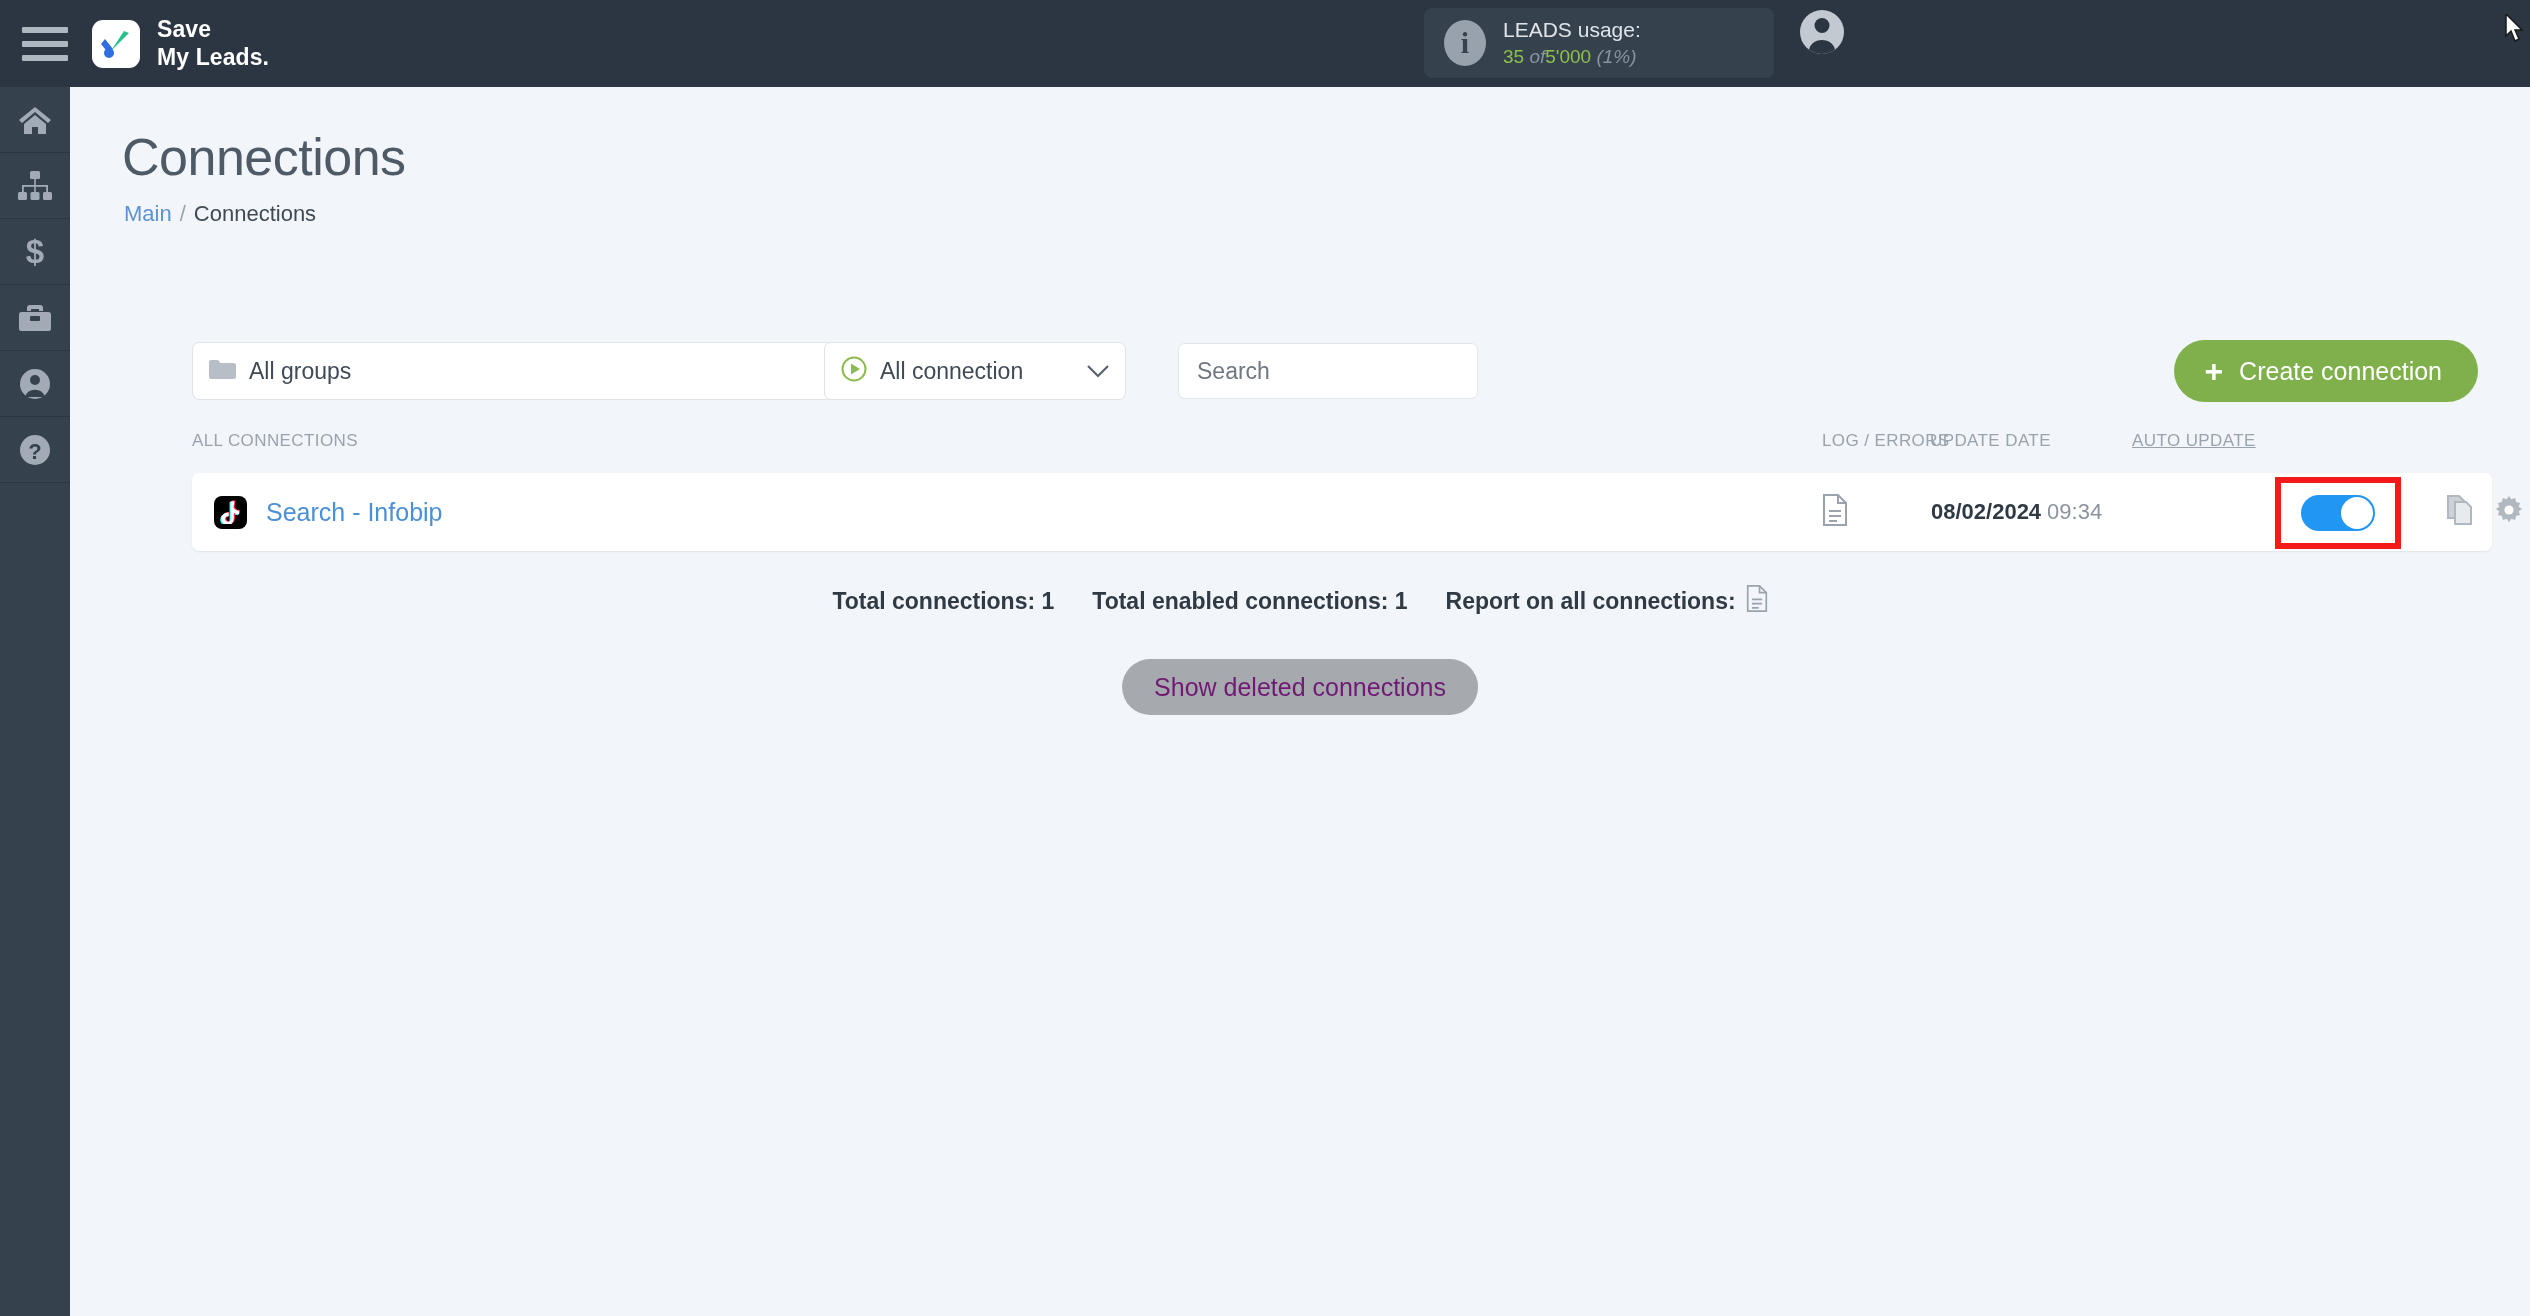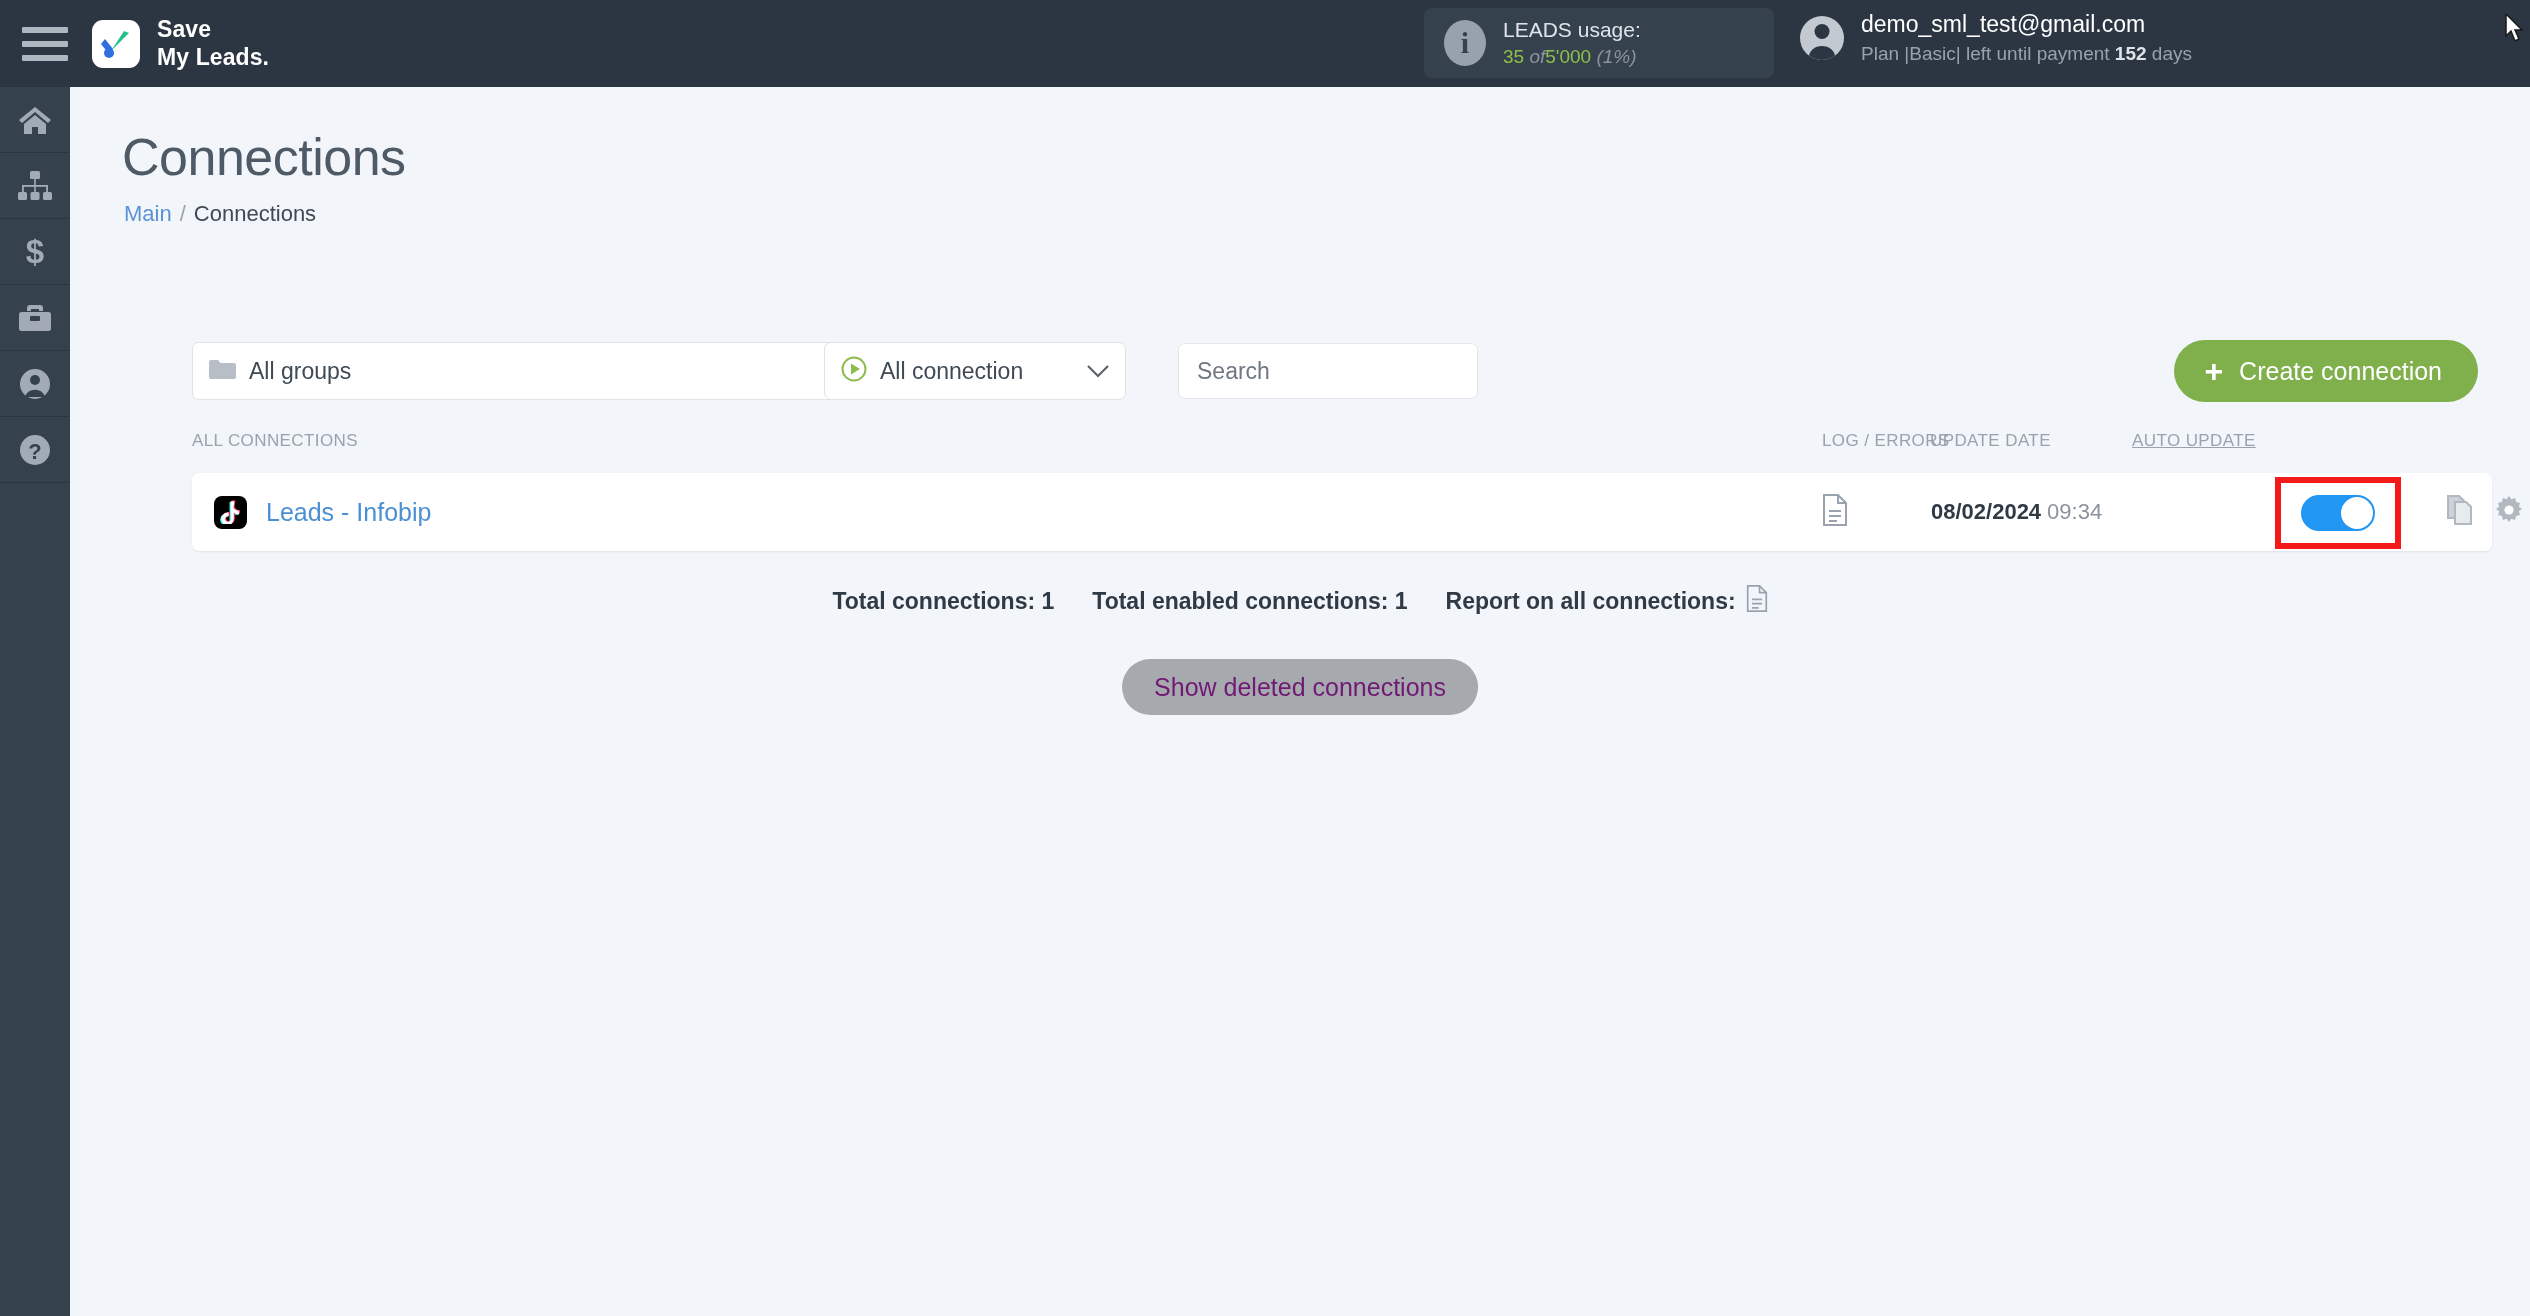--- a/index.html
+++ b/index.html
@@ -272,14 +272,6 @@
 
   <div class="account">
     <div class="avatar-circle"></div>
-    <div class="acct-text">
-      <div class="acct-email">demo_sml_test@gmail.com</div>
-      <div class="acct-plan">
-        <span>Plan |Basic| left until payment</span>
-        <b>152</b>
-        <span>days</span>
-      </div>
-    </div>
   </div>
 
   <svg class="corner-cursor" viewBox="0 0 26 30">

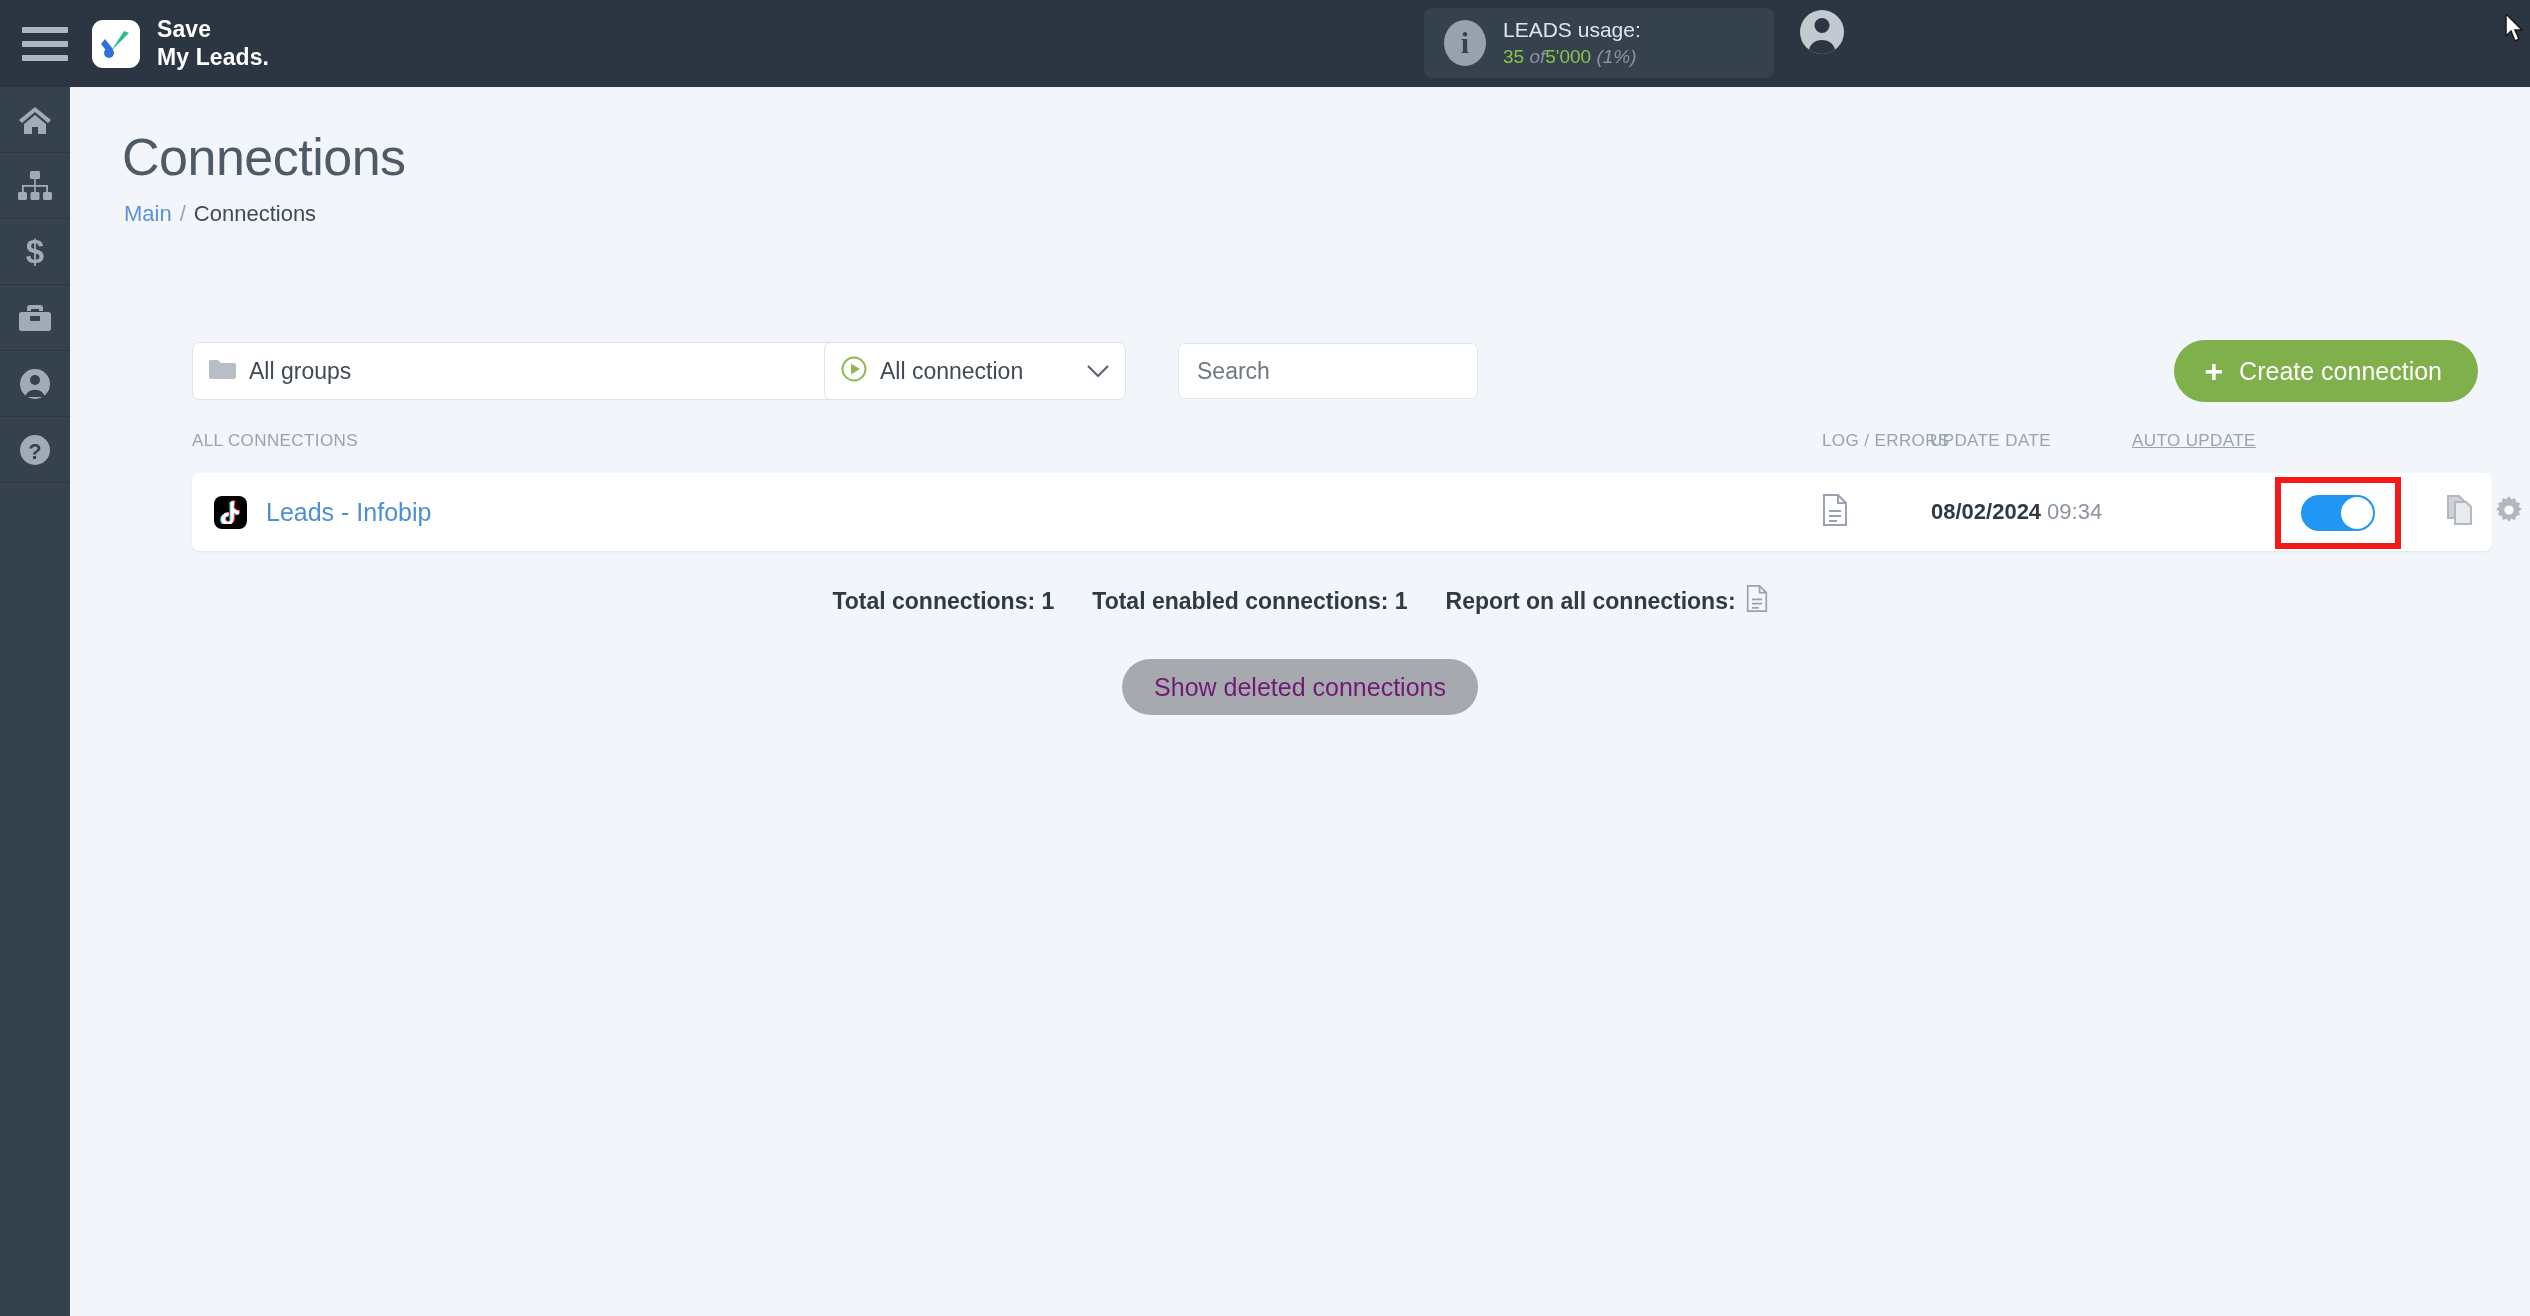--- a/index.html
+++ b/index.html
@@ -406,7 +406,7 @@
           <path d="M13.5 7.5 a6 6 0 0 0 5.5 3.3 v3.6 a9.4 9.4 0 0 1 -5.2 -1.7 v6.2 a6.3 6.3 0 1 1 -6.3 -6.3 c.4 0 .8 0 1.2 .1 v3.7 a2.7 2.7 0 1 0 1.9 2.6 V1.2 h3.8 Z" fill="#ffffff"></path>
         </svg>
       </span>
-      <a class="row-link" href="#">Leads - Infobip</a>
+      <a class="row-link" href="#">Search - Infobip</a>
     </div>
 
     <span class="row-logicon">

